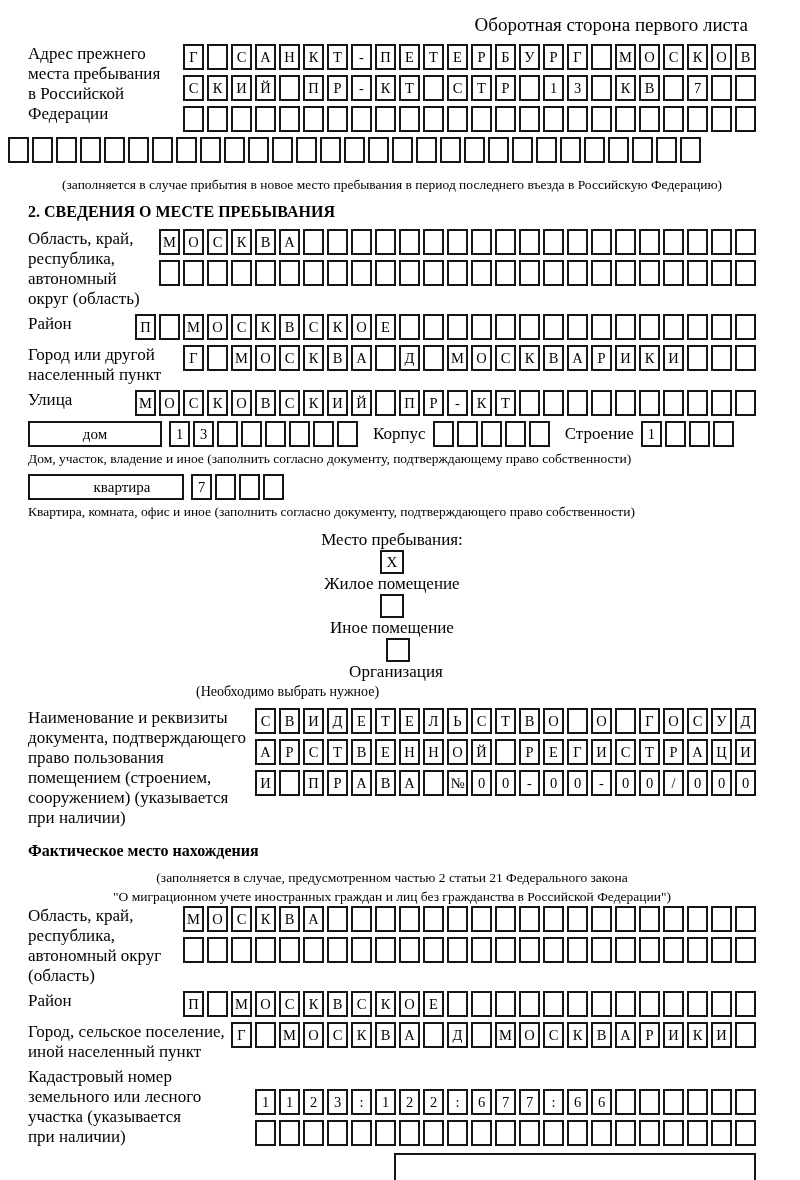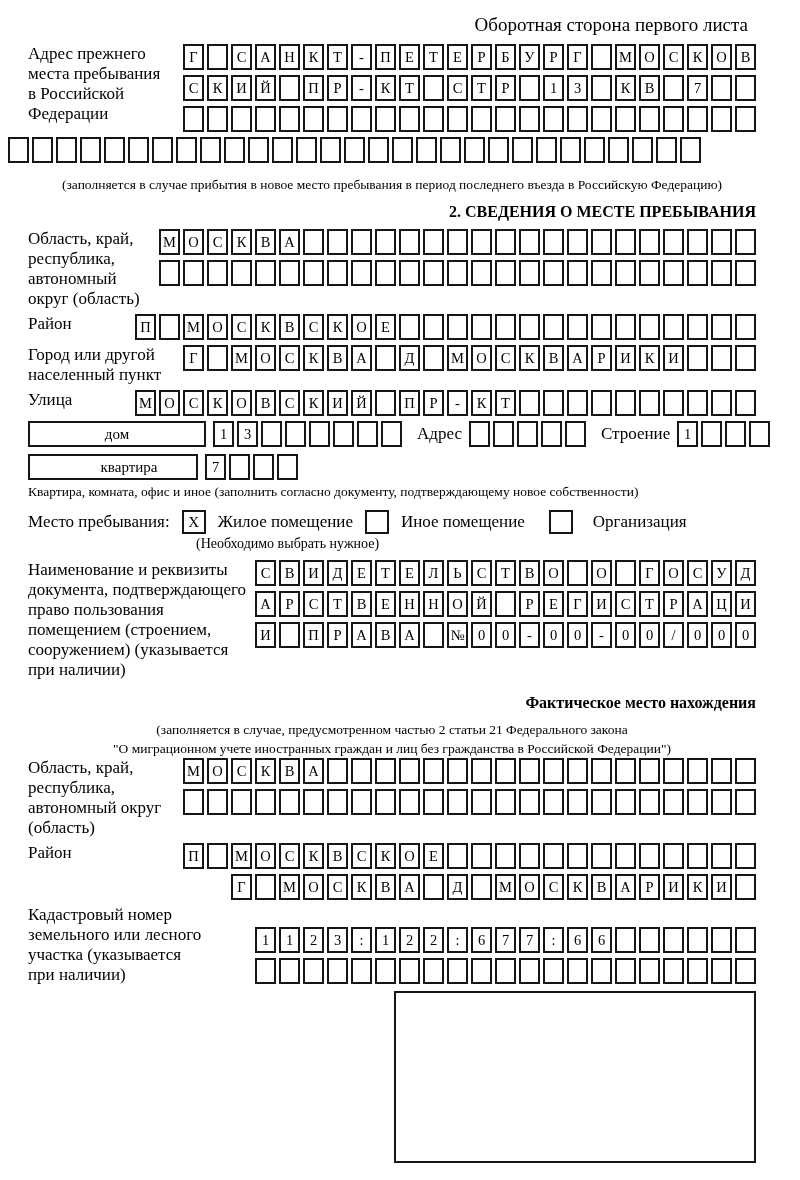--- a/index.html
+++ b/index.html
@@ -20,7 +20,7 @@
   .label{font-size:17px;line-height:20px;white-space:pre-line;}
   .caption{font-size:13.5px;line-height:17px;}
   .center{text-align:center;}
-  .sec-title{font-weight:bold;font-size:16px;text-align:right;margin:10px 0 8px;}
+  .sec-title{font-weight:bold;font-size:16px;text-align:left;margin:10px 0 8px;}
   .fullrow{margin-left:-20px;margin-top:2px;}
   
   .descbox{

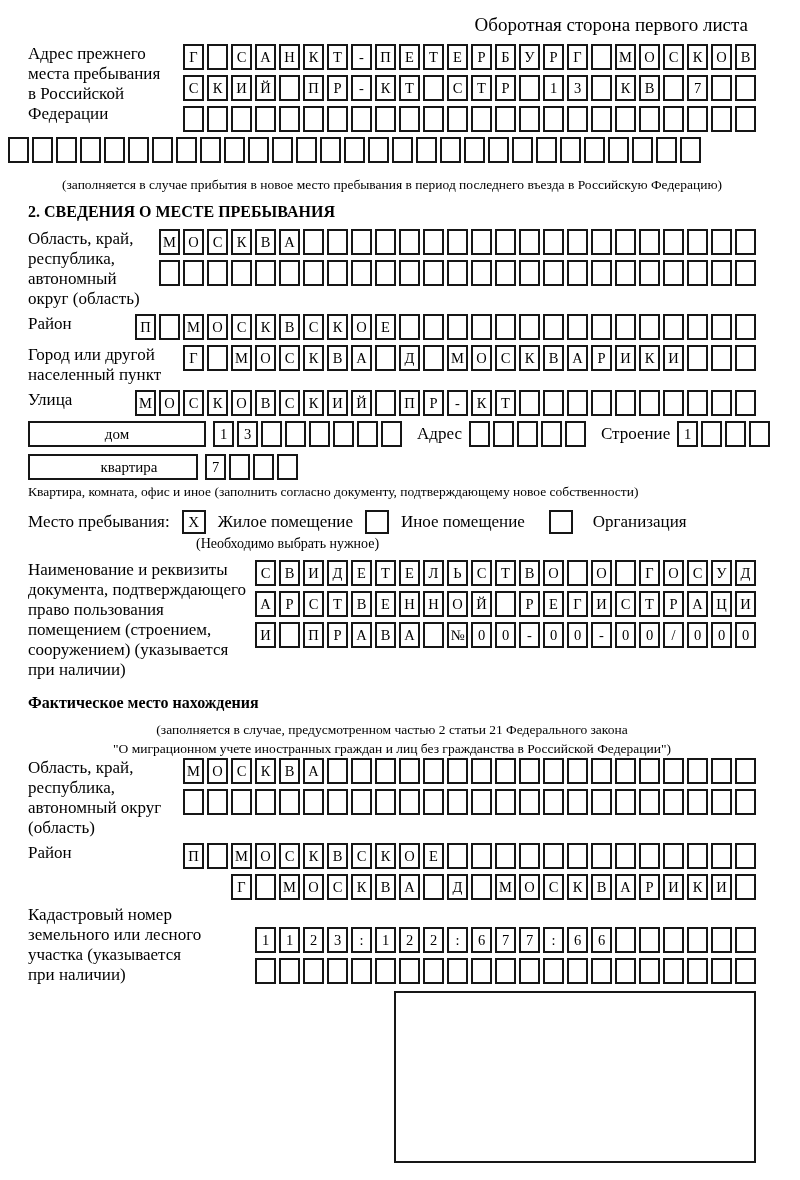--- a/index.html
+++ b/index.html
@@ -332,7 +332,7 @@
   </div>
 
   <div class="inline-line" style="margin-top:4px;">
-    <div class="descbox" style="width:178px;">дом</div>
+    <div class="descbox" style="width:134px;">дом</div>
     <div class="cellrow">
         <span class="cell">1</span>
         <span class="cell">3</span>

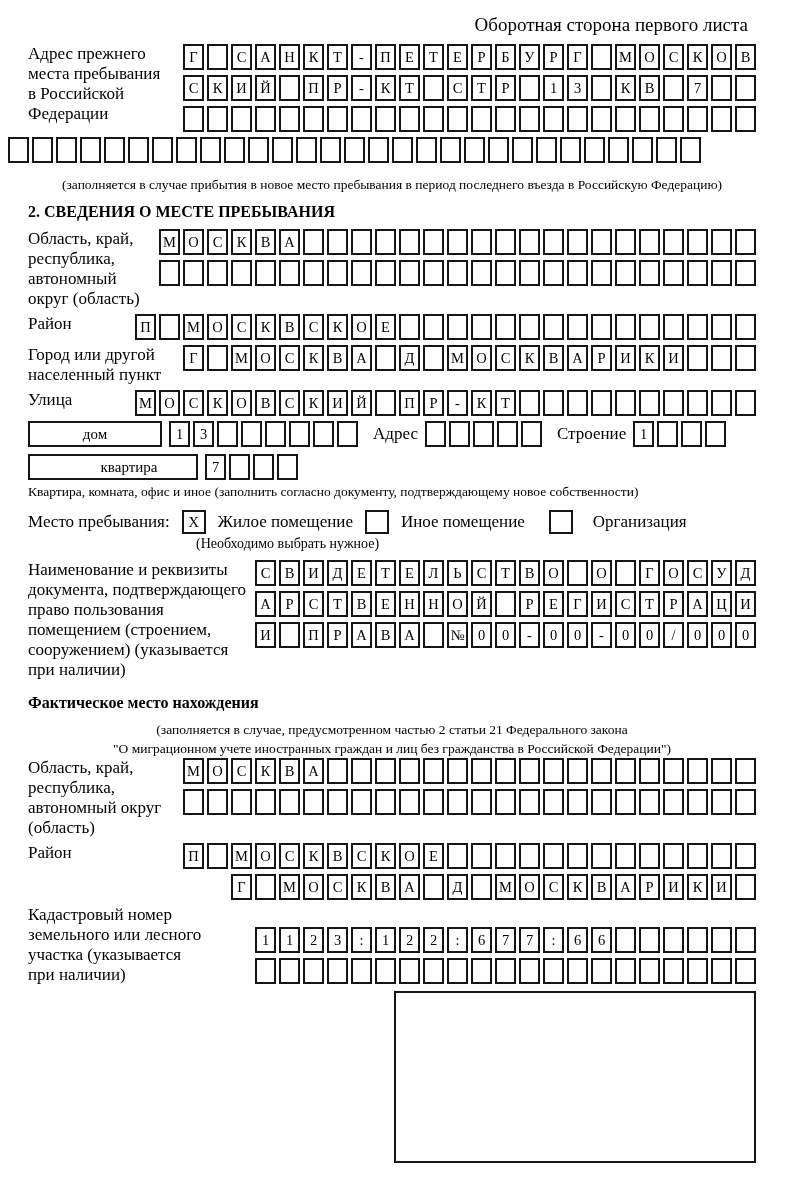--- a/index.html
+++ b/index.html
@@ -343,7 +343,7 @@
         <span class="cell"></span>
         <span class="cell"></span>
       </div>
-    <span class="label" style="margin-left:8px;">Адрес</span>
+    <span class="label" style="margin-left:8px;">Корпус</span>
     <div class="cellrow">
         <span class="cell"></span>
         <span class="cell"></span>

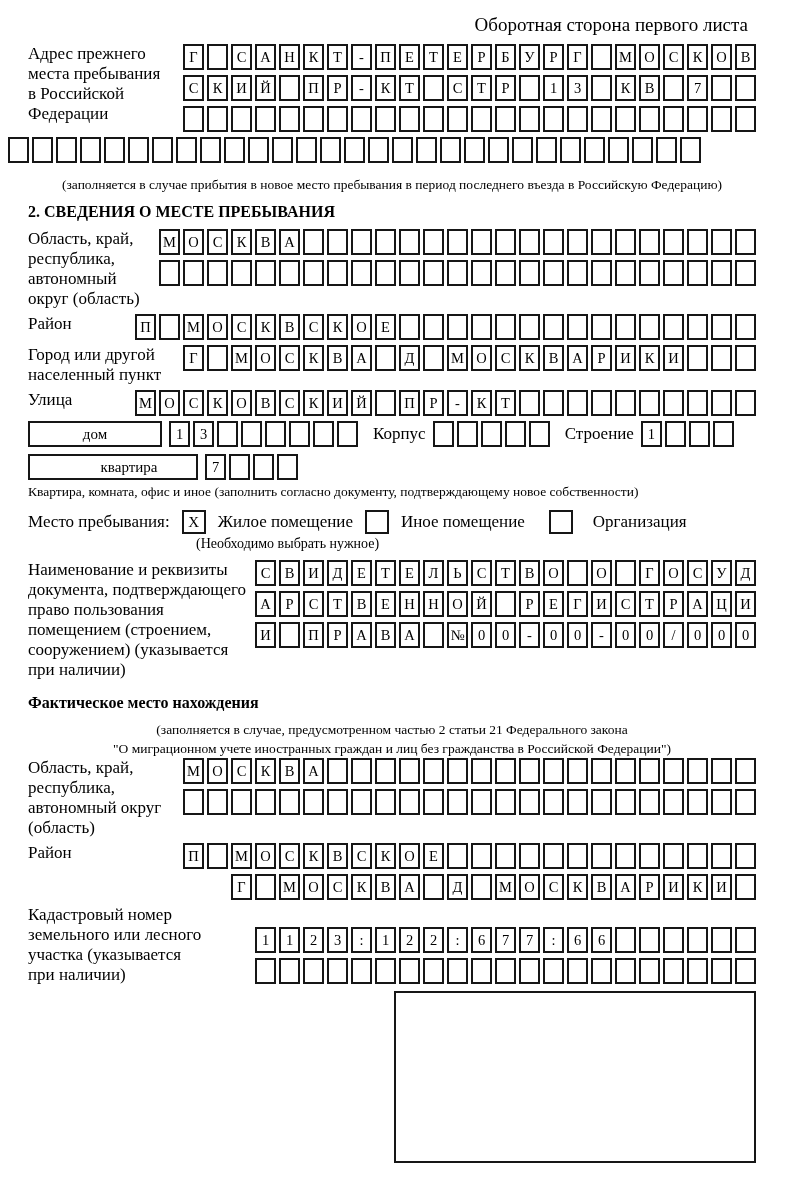--- a/index.html
+++ b/index.html
@@ -359,6 +359,7 @@
         <span class="cell"></span>
       </div>
   </div>
+  <div class="caption">Дом, участок, владение и иное (заполнить согласно документу, подтверждающему право собственности)</div>
 
   <div class="inline-line" style="margin-top:7px;">
     <div class="descbox" style="width:170px;padding-left:32px;">квартира</div>

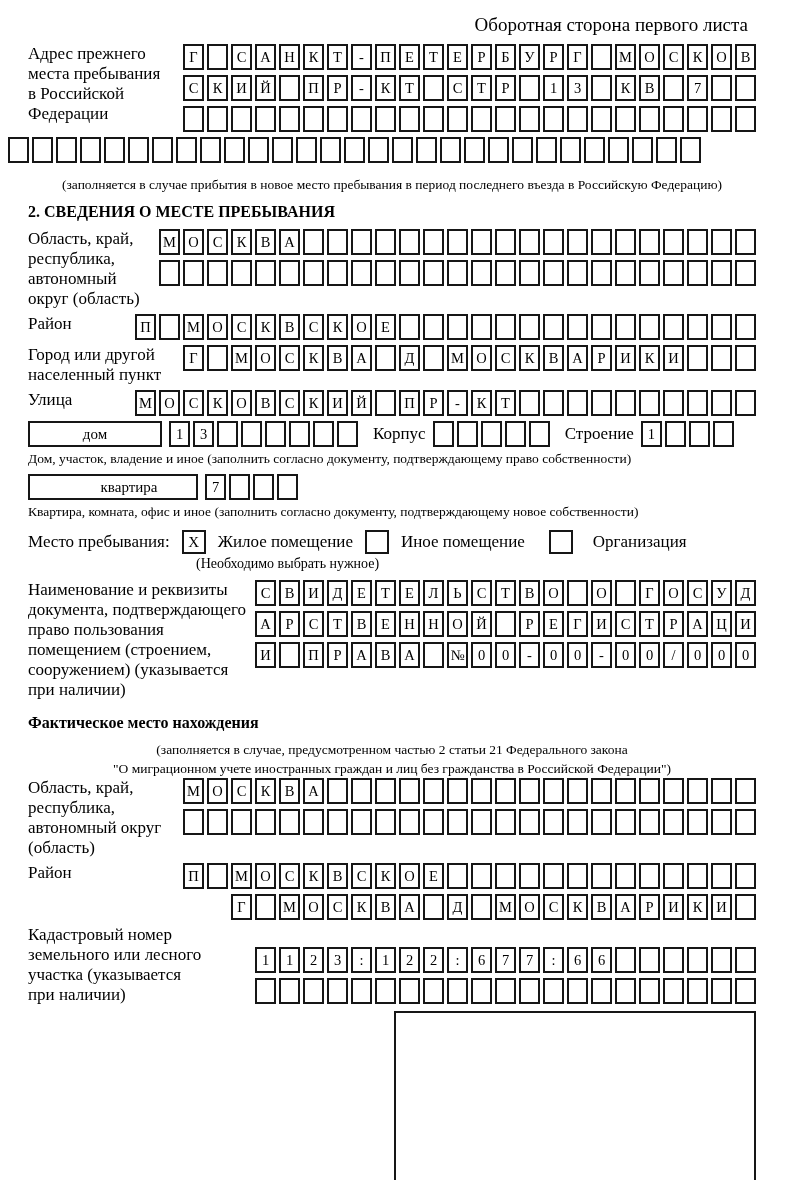--- a/index.html
+++ b/index.html
@@ -362,7 +362,7 @@
   <div class="caption">Дом, участок, владение и иное (заполнить согласно документу, подтверждающему право собственности)</div>
 
   <div class="inline-line" style="margin-top:7px;">
-    <div class="descbox" style="width:170px;padding-left:32px;">квартира</div>
+    <div class="descbox" style="width:156px;padding-left:32px;">квартира</div>
     <div class="cellrow">
         <span class="cell">7</span>
         <span class="cell"></span>

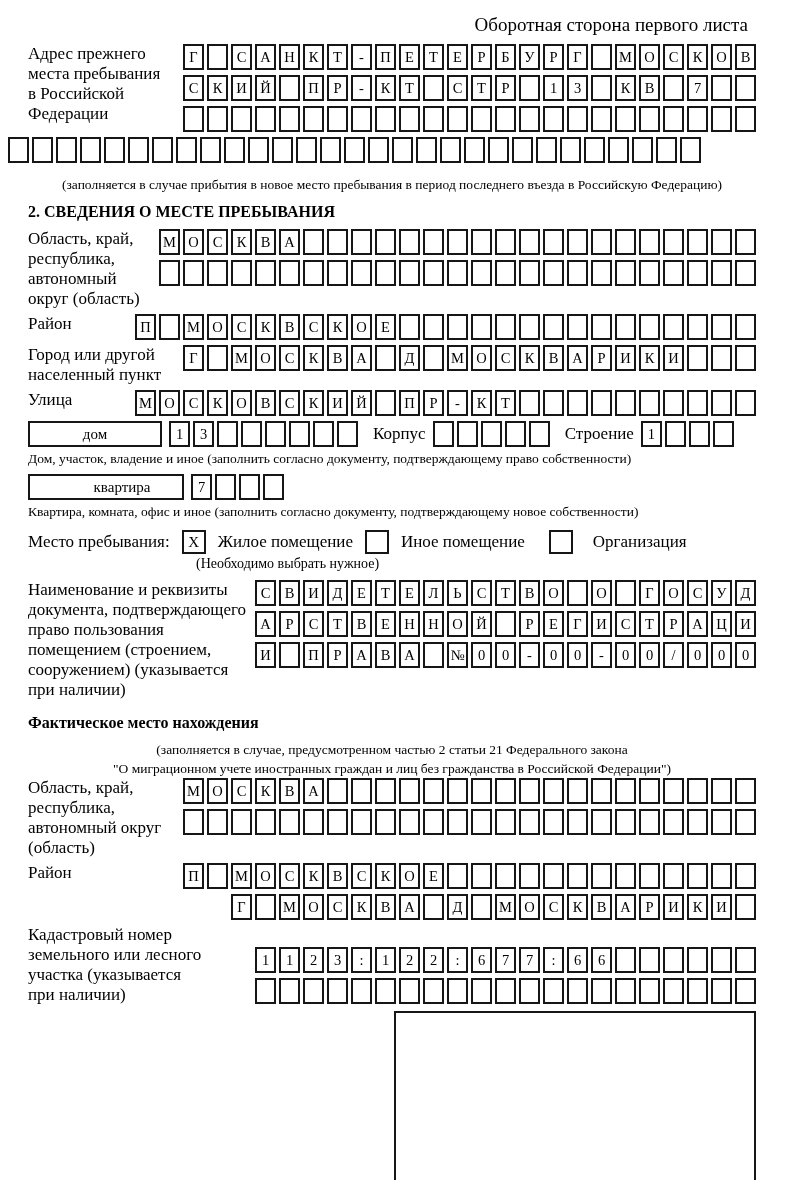--- a/index.html
+++ b/index.html
@@ -370,7 +370,7 @@
         <span class="cell"></span>
       </div>
   </div>
-  <div class="caption">Квартира, комната, офис и иное (заполнить согласно документу, подтверждающему новое собственности)</div>
+  <div class="caption">Квартира, комната, офис и иное (заполнить согласно документу, подтверждающего право собственности)</div>
 
   <div class="chk-line">
     <span class="label">Место пребывания:</span>

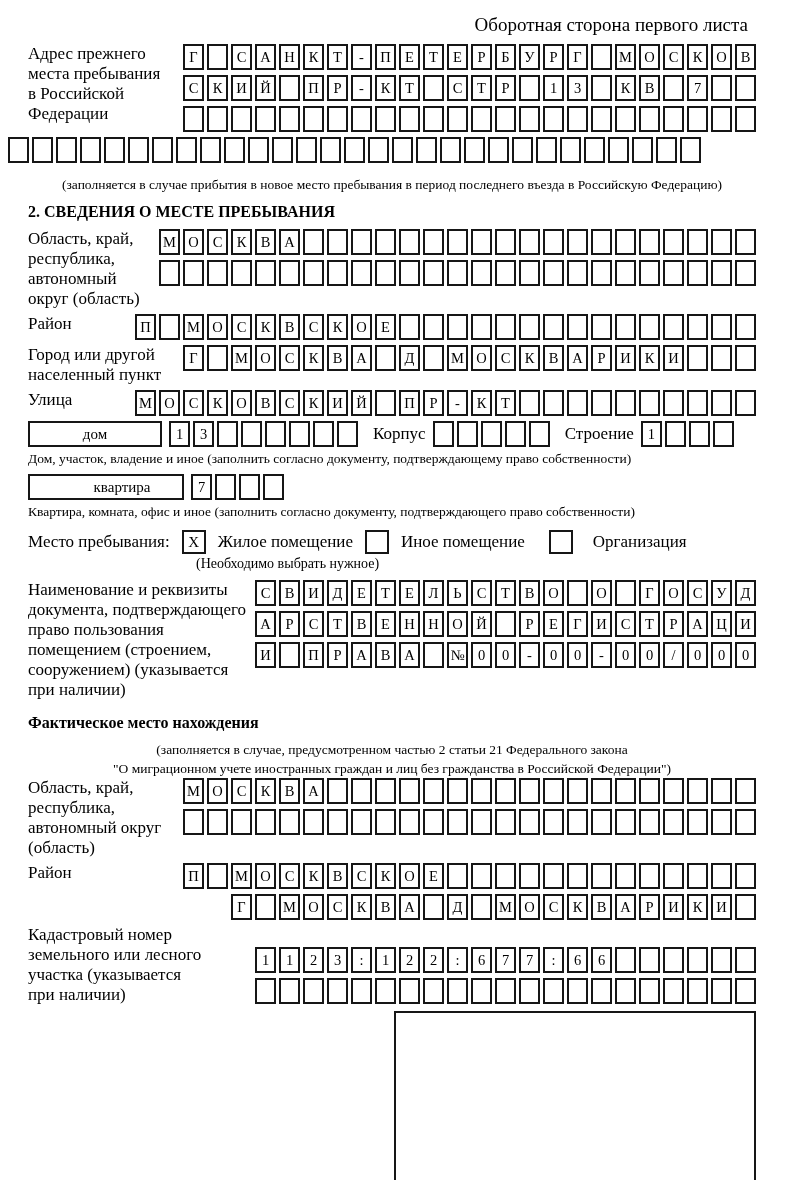--- a/index.html
+++ b/index.html
@@ -32,7 +32,7 @@
     flex:0 0 auto;width:20px;height:20px;border:2px solid #161616;background:#fff;
     font-size:15px;line-height:20px;text-align:center;
   }
-  .chk-line{display:flex;align-items:center;gap:12px;font-size:15px;margin-top:10px;}
+  .chk-line{display:flex;align-items:center;gap:0;font-size:15px;margin-top:10px;flex-direction:column;}
   .hint{font-size:14px;margin:2px 0 8px 168px;}
   .note{font-size:13.5px;line-height:19px;text-align:center;white-space:pre-line;margin-bottom:0;}
   .stamp-wrap{display:flex;flex-direction:column;align-items:flex-end;margin-top:6px;}

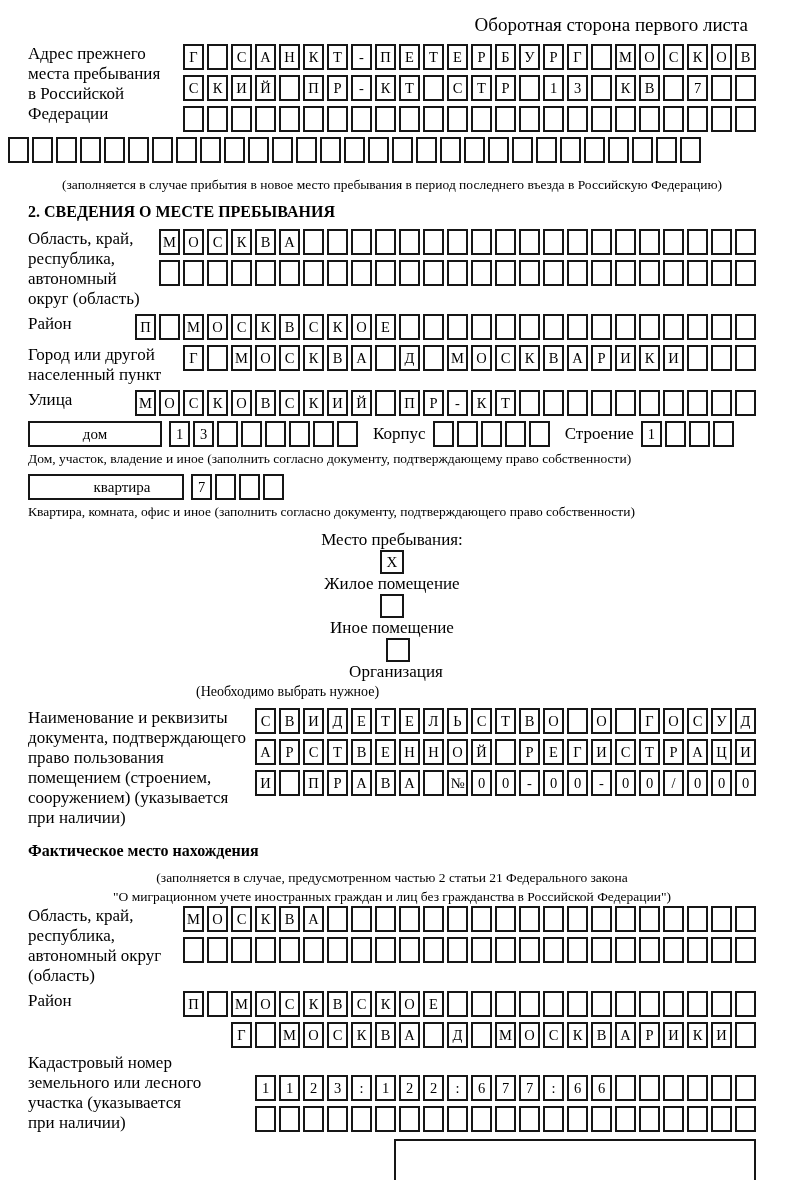--- a/index.html
+++ b/index.html
@@ -561,6 +561,8 @@
   </div>
 
   <div class="line">
+    <div class="label">Город, сельское поселение,
+иной населенный пункт</div>
     <div class="rows">
       <div class="cellrow">
           <span class="cell">Г</span>

